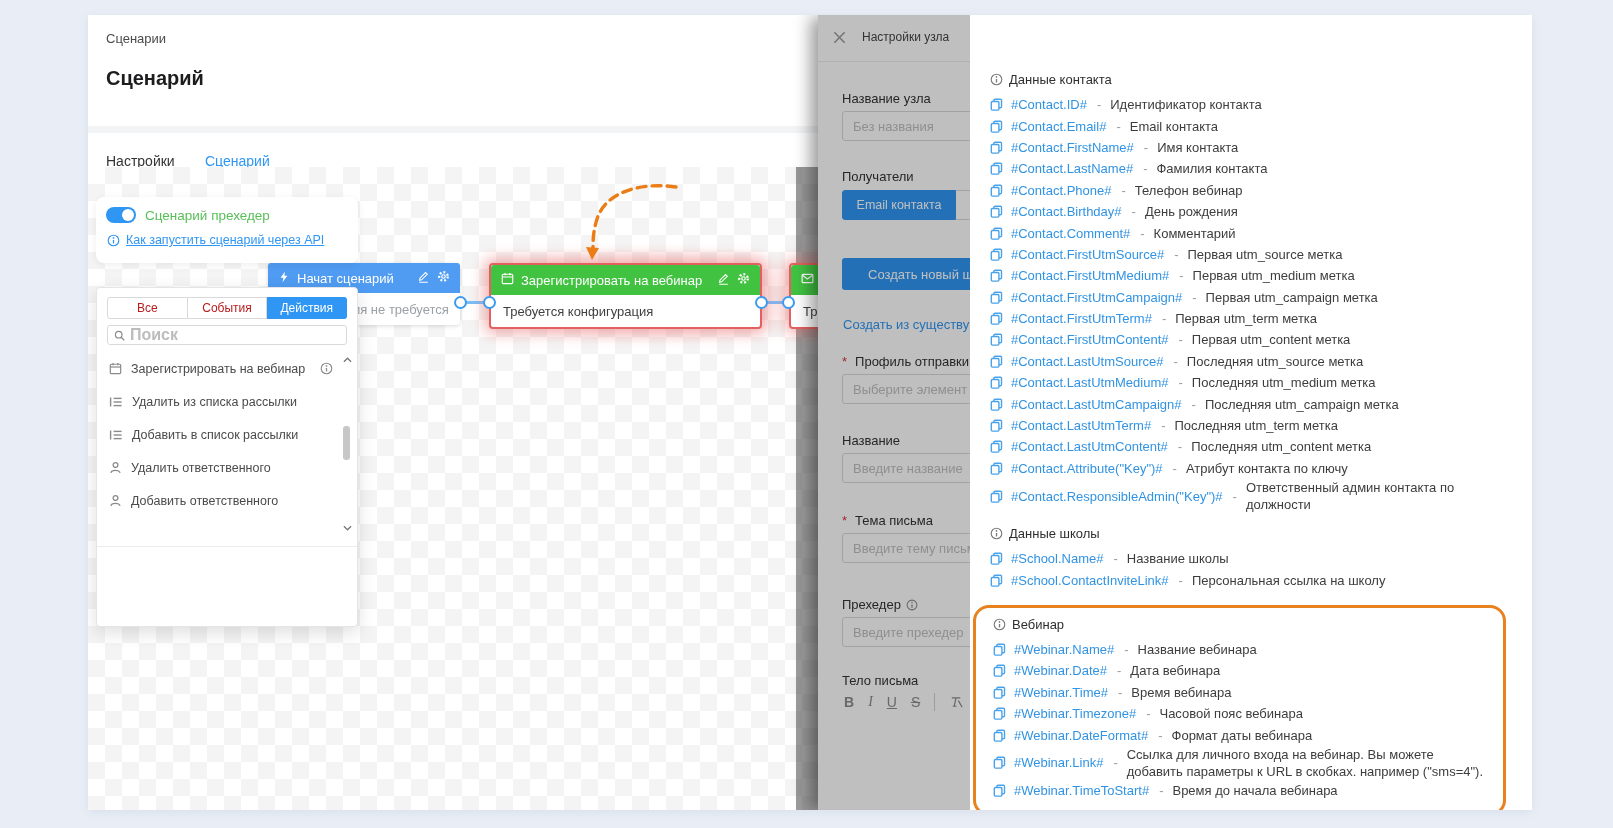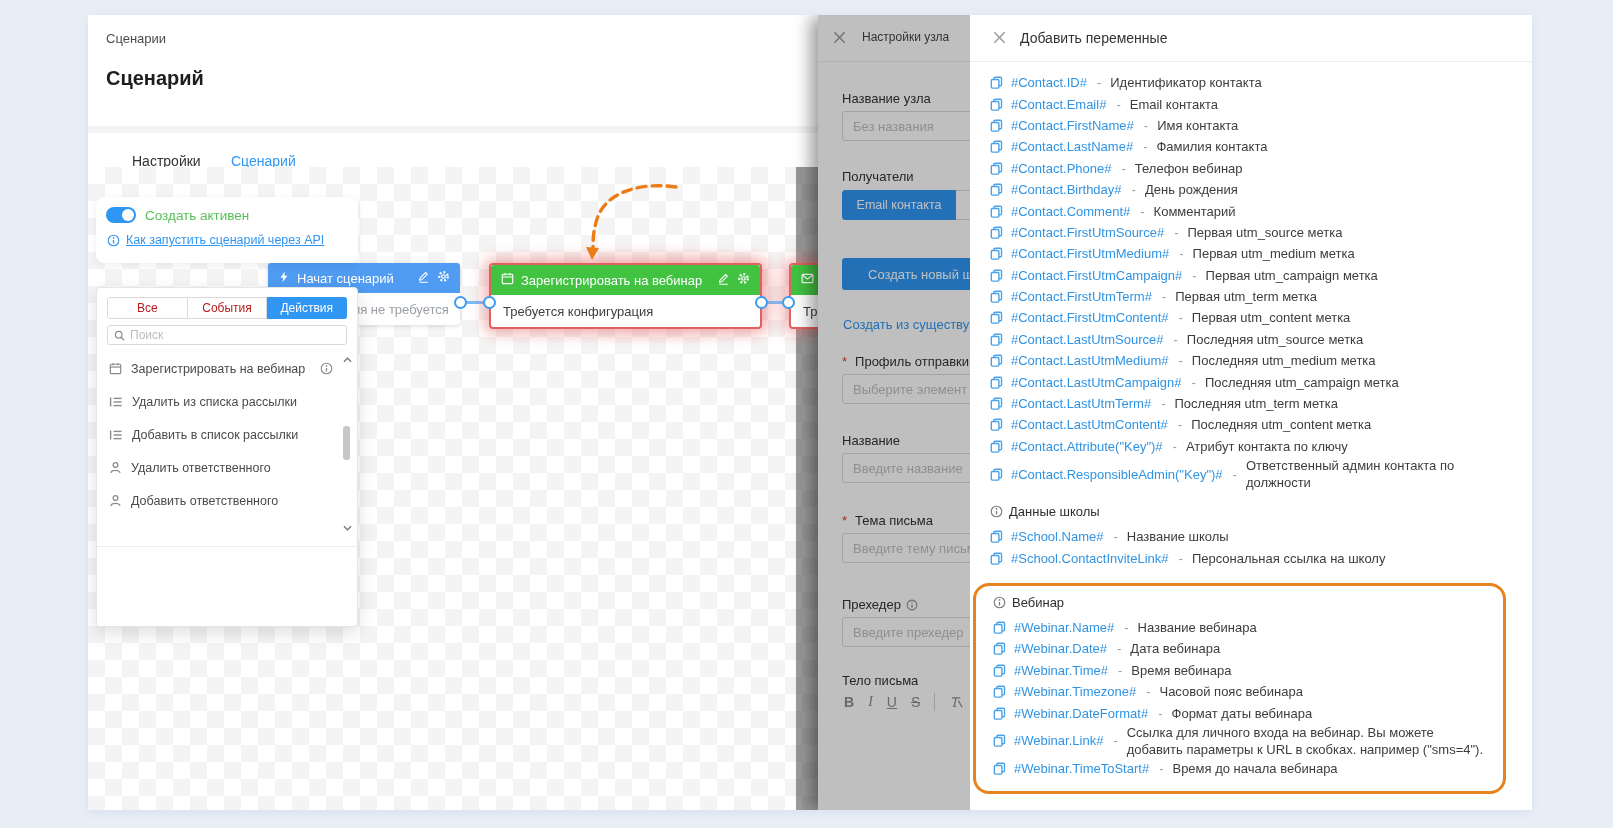--- a/index.html
+++ b/index.html
@@ -377,15 +377,6 @@
     <div class="drawer-overlay"></div>
 
     <div class="vars">
-      <div class="vars-head">
-        <span class="vars-close">
-            <svg viewBox="0 0 16 16" width="15" height="15">
-              <line x1="2.5" y1="2.5" x2="13.5" y2="13.5" stroke="currentColor" stroke-width="1.6"></line>
-              <line x1="13.5" y1="2.5" x2="2.5" y2="13.5" stroke="currentColor" stroke-width="1.6"></line>
-            </svg>
-          </span>
-        <span class="vars-title">Добавить переменные</span>
-      </div>
       <div class="vars-body">
 
         <div>

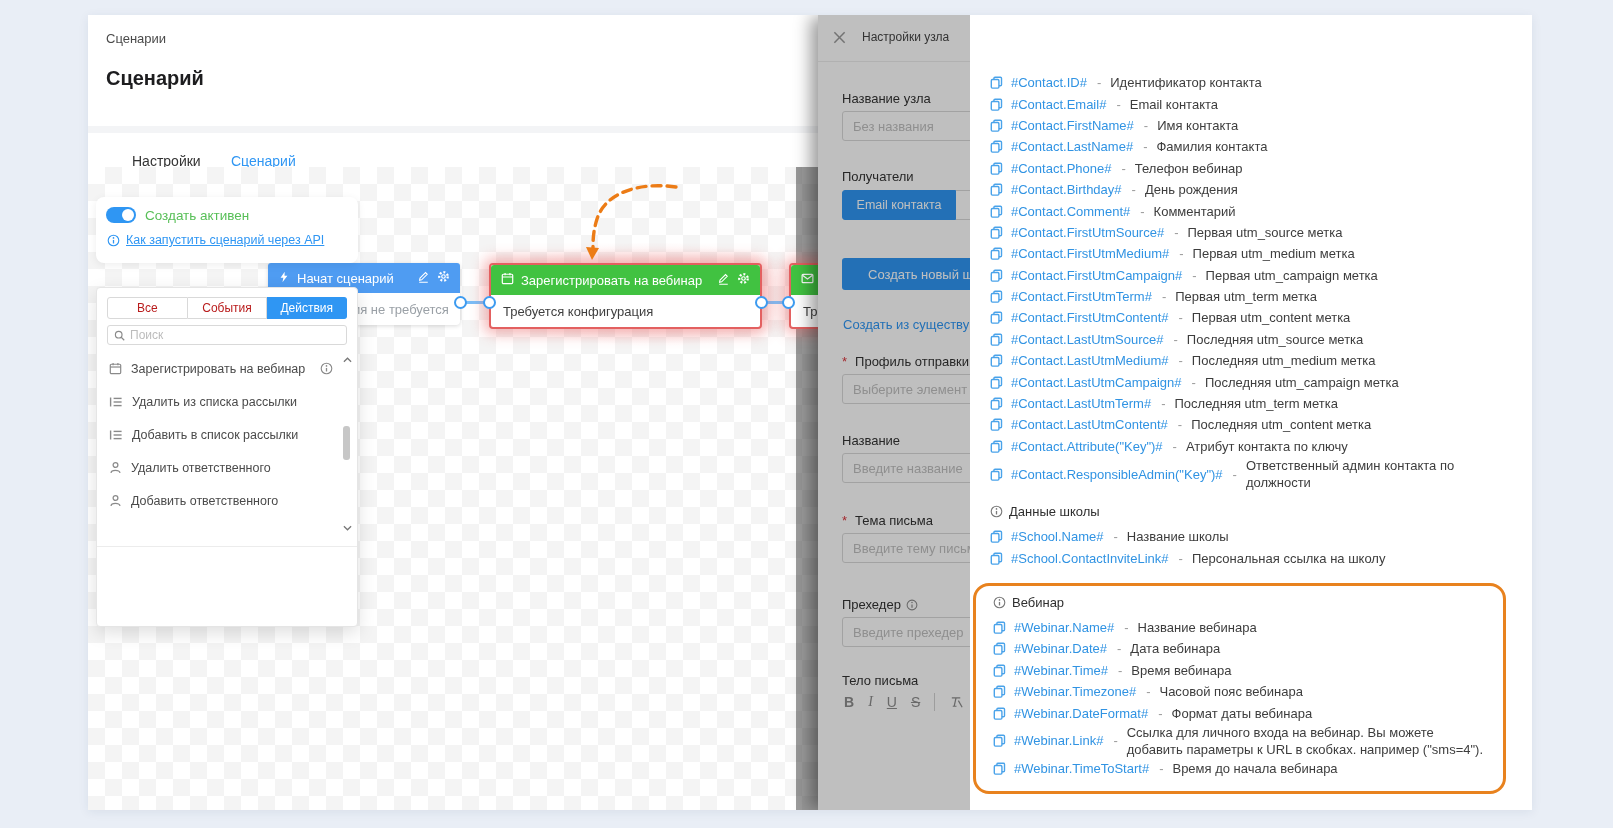--- a/index.html
+++ b/index.html
@@ -379,6 +379,16 @@
     <div class="vars">
       <div class="vars-body">
 
+        <div class="sec-head first">
+          <span class="ic">
+              <svg viewBox="0 0 14 14" width="13" height="13">
+                <circle cx="7" cy="7" r="5.7" fill="none" stroke="currentColor" stroke-width="1.2"></circle>
+                <circle cx="7" cy="4.2" r="0.9" fill="currentColor"></circle>
+                <line x1="7" y1="6.4" x2="7" y2="10.2" stroke="currentColor" stroke-width="1.4"></line>
+              </svg>
+            </span>
+          <span>Данные контакта</span>
+        </div>
         <div>
 
             <div class="var-row">

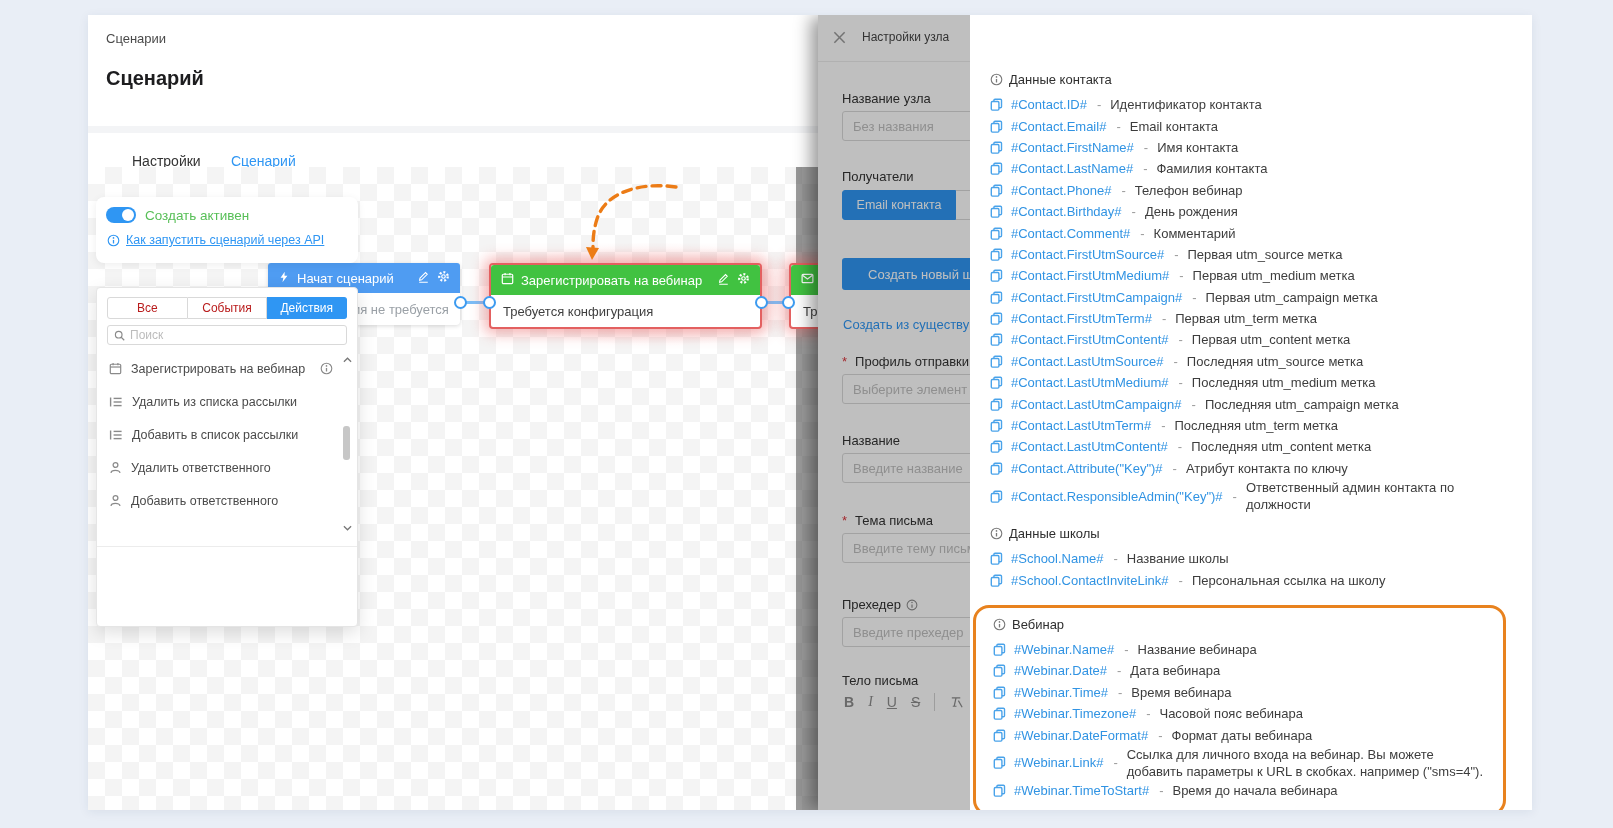--- a/index.html
+++ b/index.html
@@ -13,7 +13,7 @@
   .page-title { position:absolute; left:18px; top:52px; font-size:20px; font-weight:bold; color:#1d1d1f; }
   .hdr-band { position:absolute; left:0; top:111px; width:100%; height:7px; background:#f3f4f6; }
   .tabs-row { position:absolute; left:0; top:130px; width:100%; height:37px; border-bottom:1px solid #ededed; }
-  .tab { position:absolute; top:8px; font-size:14px; color:#333; cursor:pointer;margin-left:26px; }
+  .tab { position:absolute; top:8px; font-size:14px; color:#333; cursor:pointer; }
   .tab.t1 { left:18px; }
   .tab.t2 { left:117px; color:#2f96f3; }
   .tab-underline { position:absolute; left:98px; top:34px; width:96px; height:3px; background:#2f96f3; }

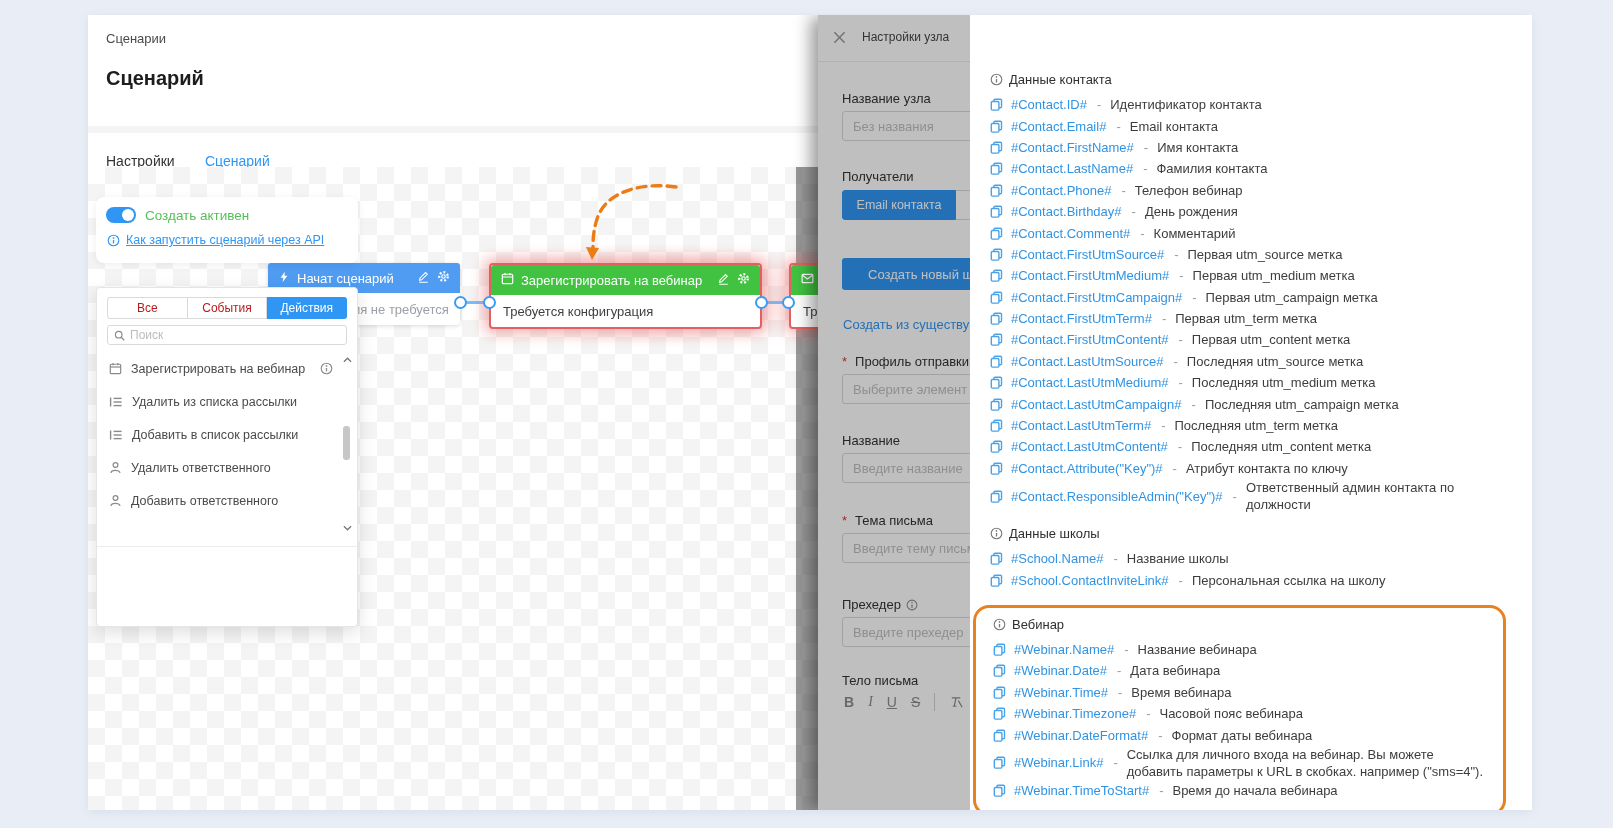--- a/index.html
+++ b/index.html
@@ -203,7 +203,7 @@
           <div class="toggle">
               <div class="knob"></div>
             </div>
-          <span class="toggle-label">Создать активен</span>
+          <span class="toggle-label">Сценарий прехедер</span>
         </div>
         <div class="api-row">
           <span style="display:flex">

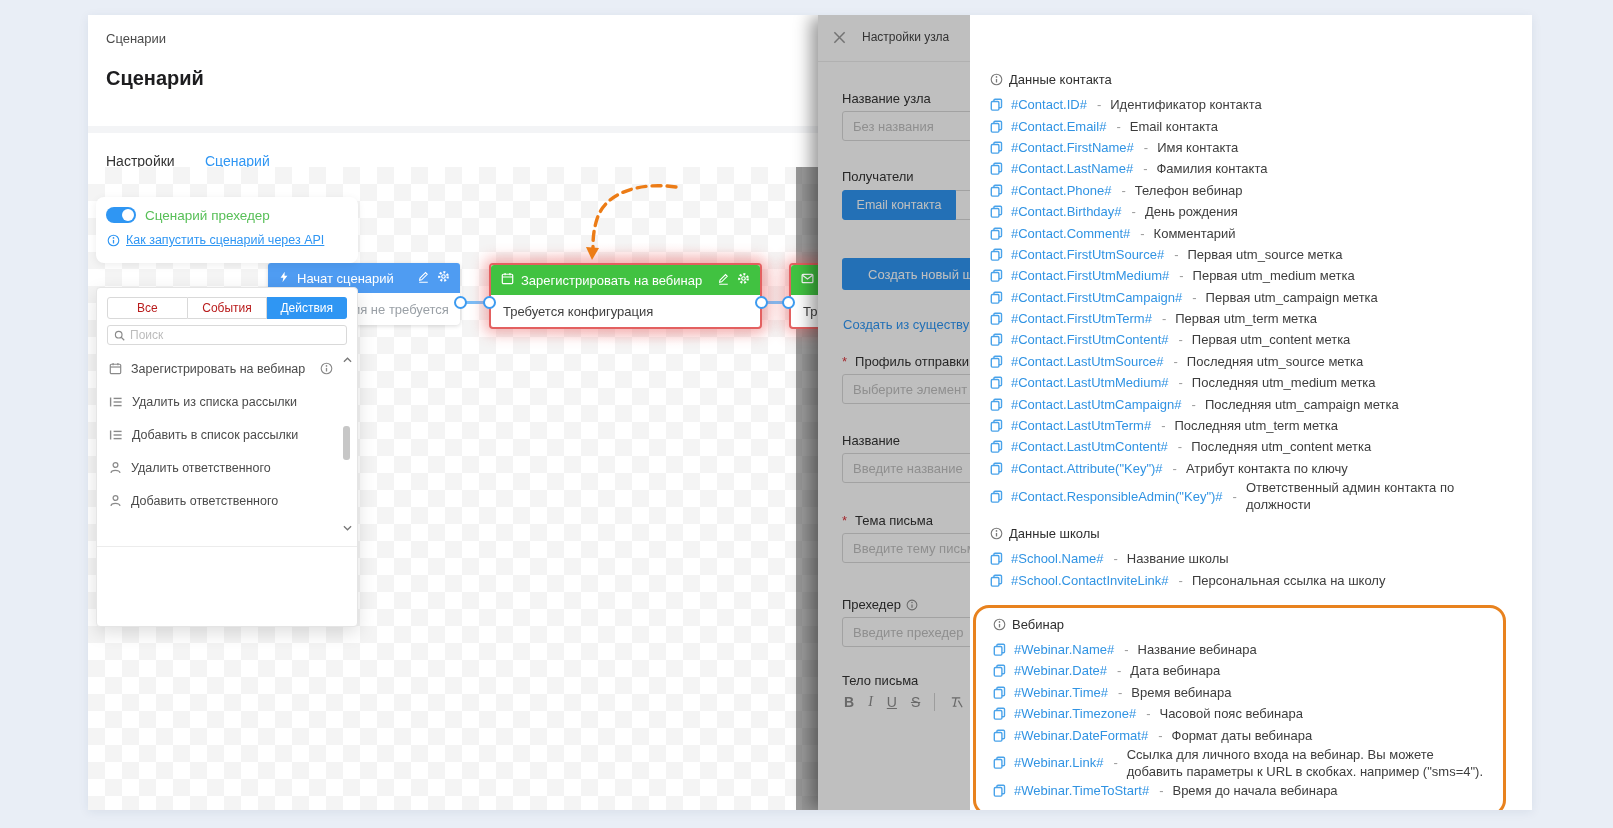--- a/index.html
+++ b/index.html
@@ -62,7 +62,7 @@
   .seg:last-child { border-radius:0 3px 3px 0; }
   .seg.active { background:#2f96f3; border-color:#2f96f3; color:#fff; }
   .search-box { position:absolute; left:10px; top:37px; width:240px; height:20px; border:1px solid #d9d9d9; border-radius:3px; display:flex; align-items:center; padding:0 6px; gap:5px; background:#fff; }
-  .search-box input { border:none; outline:none; width:100%; font-size:12px; color:#333; font-family:inherit; }
+  .search-box input { border:none; outline:none; width:100%; font-size:16px; color:#333; font-family:inherit;font-weight:bold; }
   .search-box input::placeholder { color:#bcbcbc; }
   .a-list { position:absolute; left:0; top:64px; width:100%; }
   .a-row { height:33px; display:flex; align-items:center; gap:9px; padding:0 24px 0 12px; font-size:12.5px; color:#4a4a4a; cursor:pointer; }

